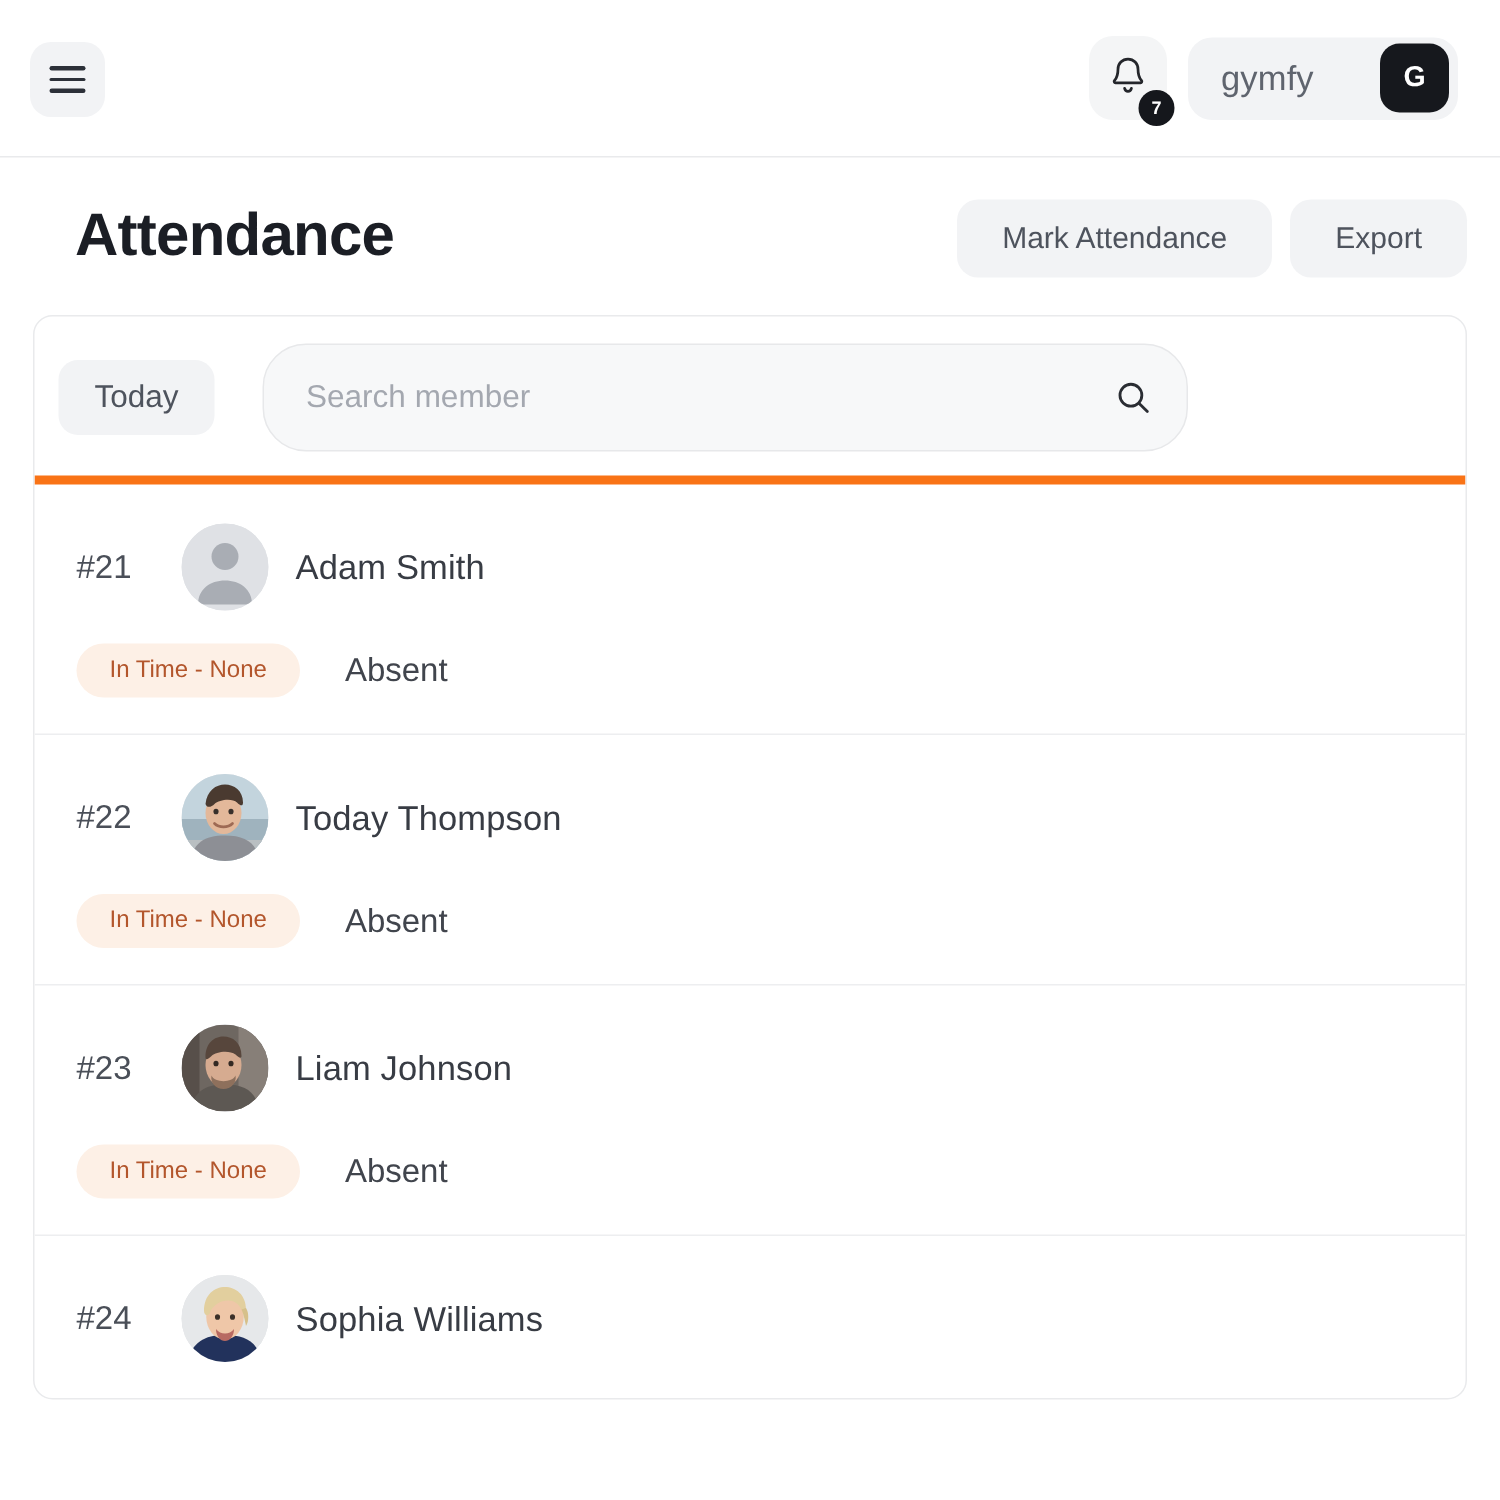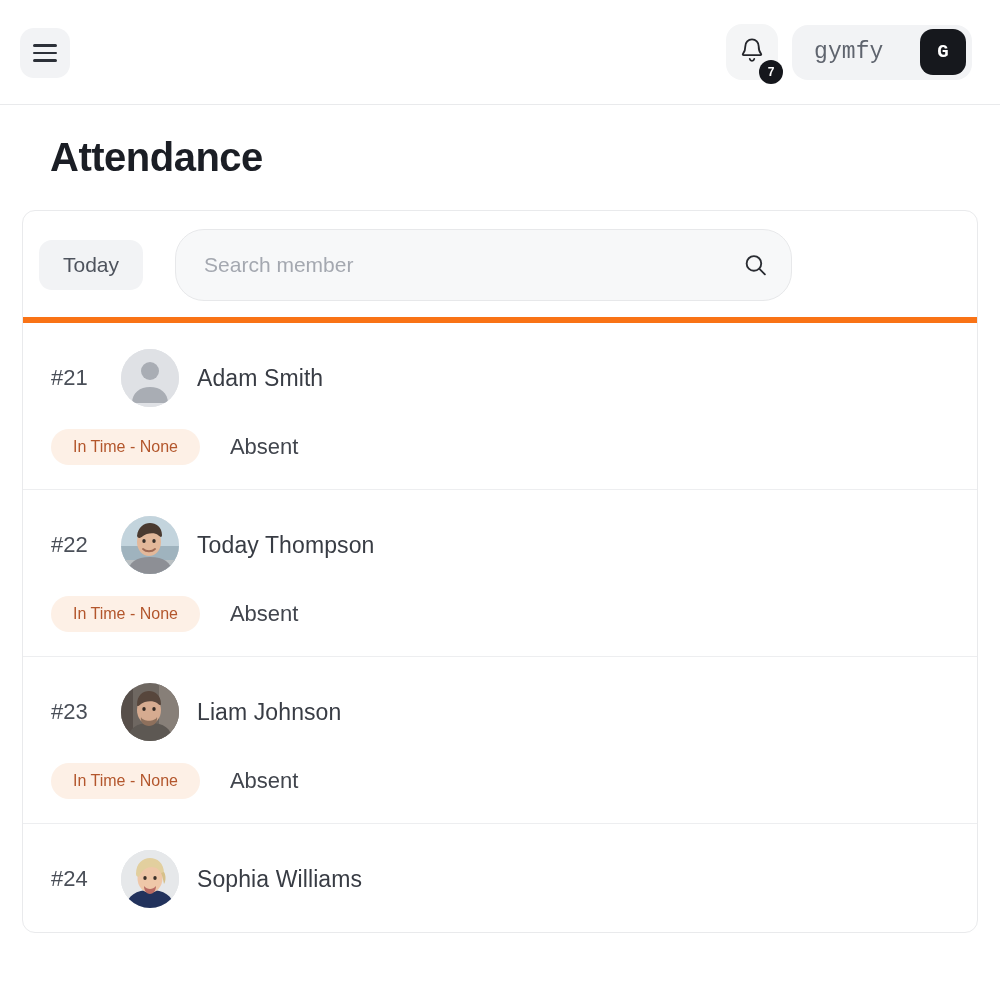--- a/index.html
+++ b/index.html
@@ -93,7 +93,6 @@
     padding: 0 6px 0 22px;
     gap: 18px;
     cursor: pointer;
-    font-family: Liberation Mono, monospace;
   }
   .brand-name {
     font-size: 23px;

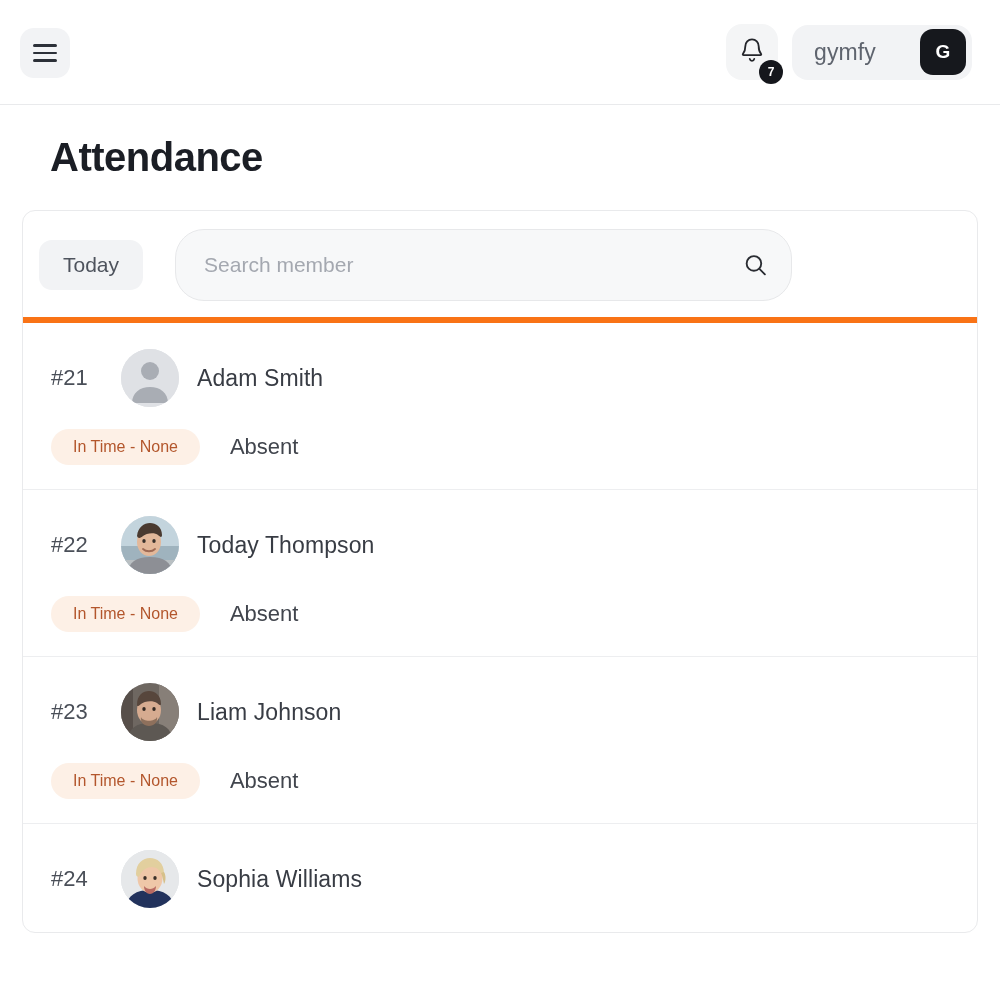--- a/index.html
+++ b/index.html
@@ -289,6 +289,10 @@
 <section class="page-head">
   <h1 class="page-title">Attendance</h1>
 
+  <div class="head-actions">
+    <button class="ghost-btn">Mark Attendance</button>
+    <button class="ghost-btn">Export</button>
+  </div>
 </section>
 
 <section class="card">

